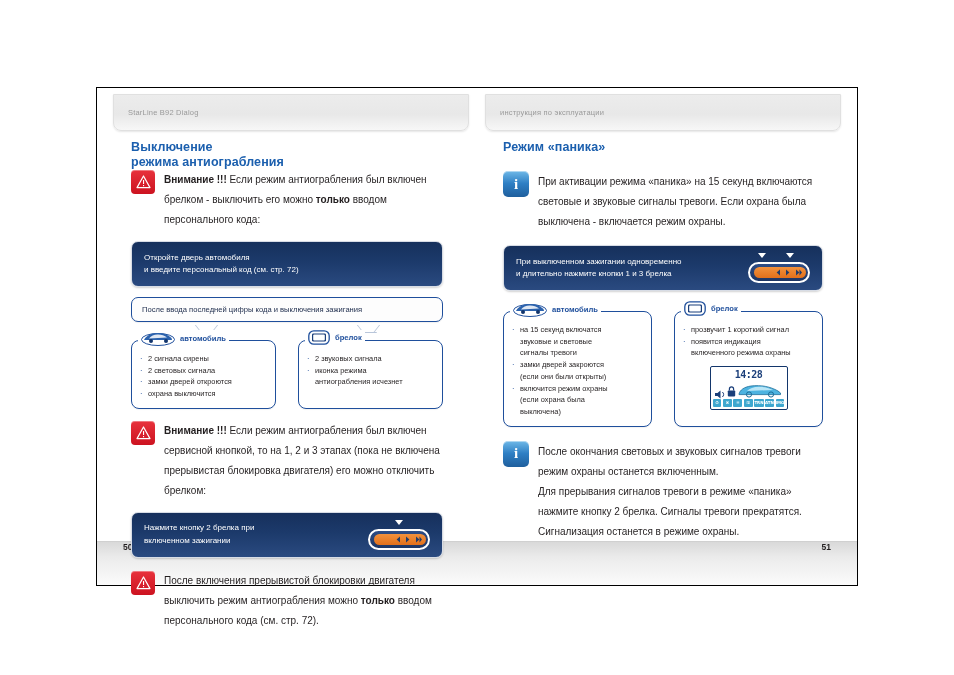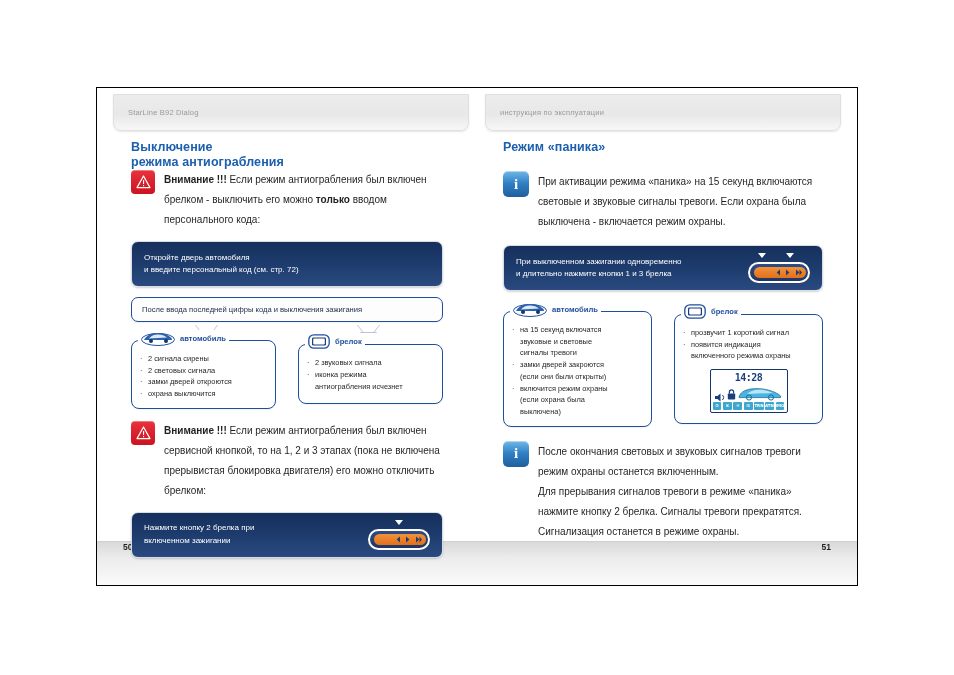--- a/index.html
+++ b/index.html
@@ -119,7 +119,7 @@
   }
 
   
-  .resrow{display:flex;gap:22px;align-items:center;}
+  .resrow{display:flex;gap:22px;}
   .resbox{
     flex:1;position:relative;border:1.3px solid #1f4f9c;border-radius:8px;
     background:#ffffff;padding:12px 8px 8px 8px;box-sizing:border-box;

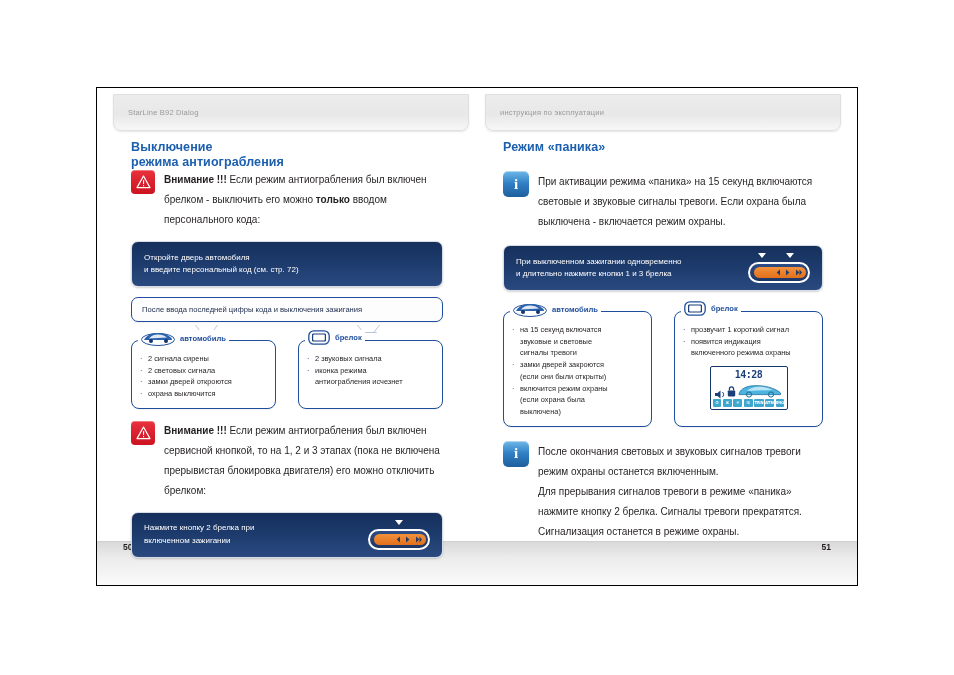--- a/index.html
+++ b/index.html
@@ -304,6 +304,18 @@
             </div>
           </div>
 
+          <div class="note" style="margin-top:13px;">
+            <div class="warn-ico">
+              <svg width="15" height="14" viewBox="0 0 15 14" aria-hidden="true">
+                <path d="M7.5 1 L14 12.6 L1 12.6 Z" fill="none" stroke="#ffffff" stroke-width="1.2" stroke-linejoin="round"></path>
+                <rect x="7" y="5" width="1.1" height="4" fill="#ffffff"></rect>
+                <rect x="7" y="10" width="1.1" height="1.2" fill="#ffffff"></rect>
+              </svg>
+            </div>
+            <div class="note-txt">
+              <span>После включения прерывистой блокировки двигателя выключить режим антиограбления можно </span><b>только</b><span> вводом персонального кода (см. стр. 72).</span>
+            </div>
+          </div>
 
         </div>
       </div>

